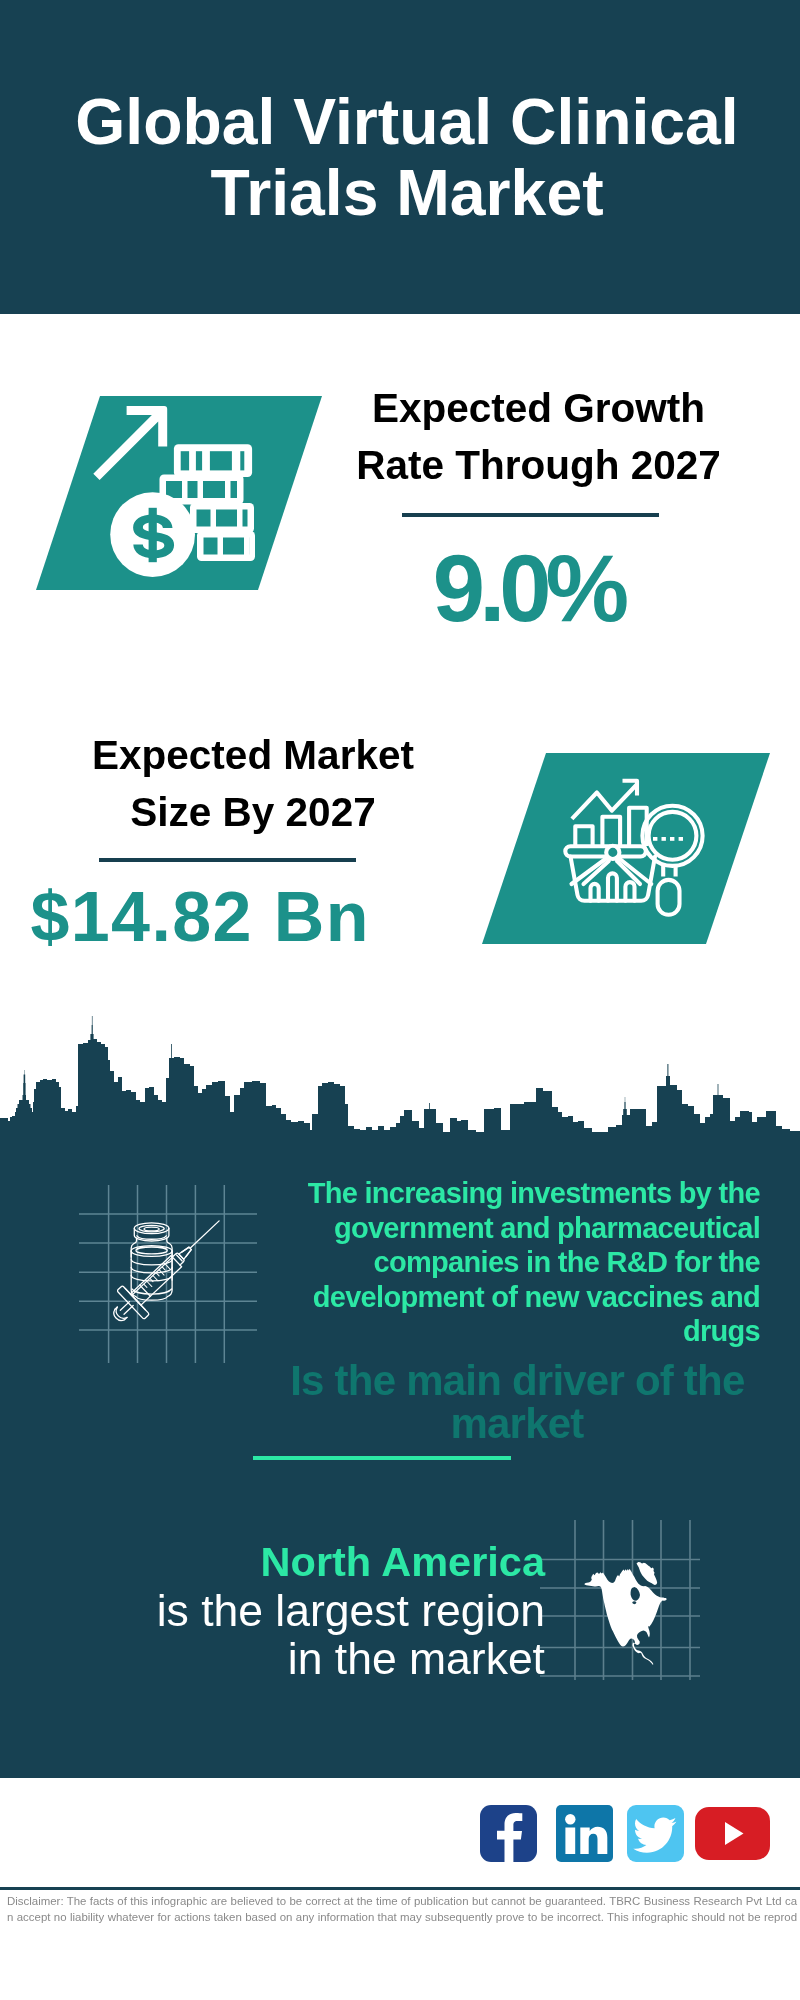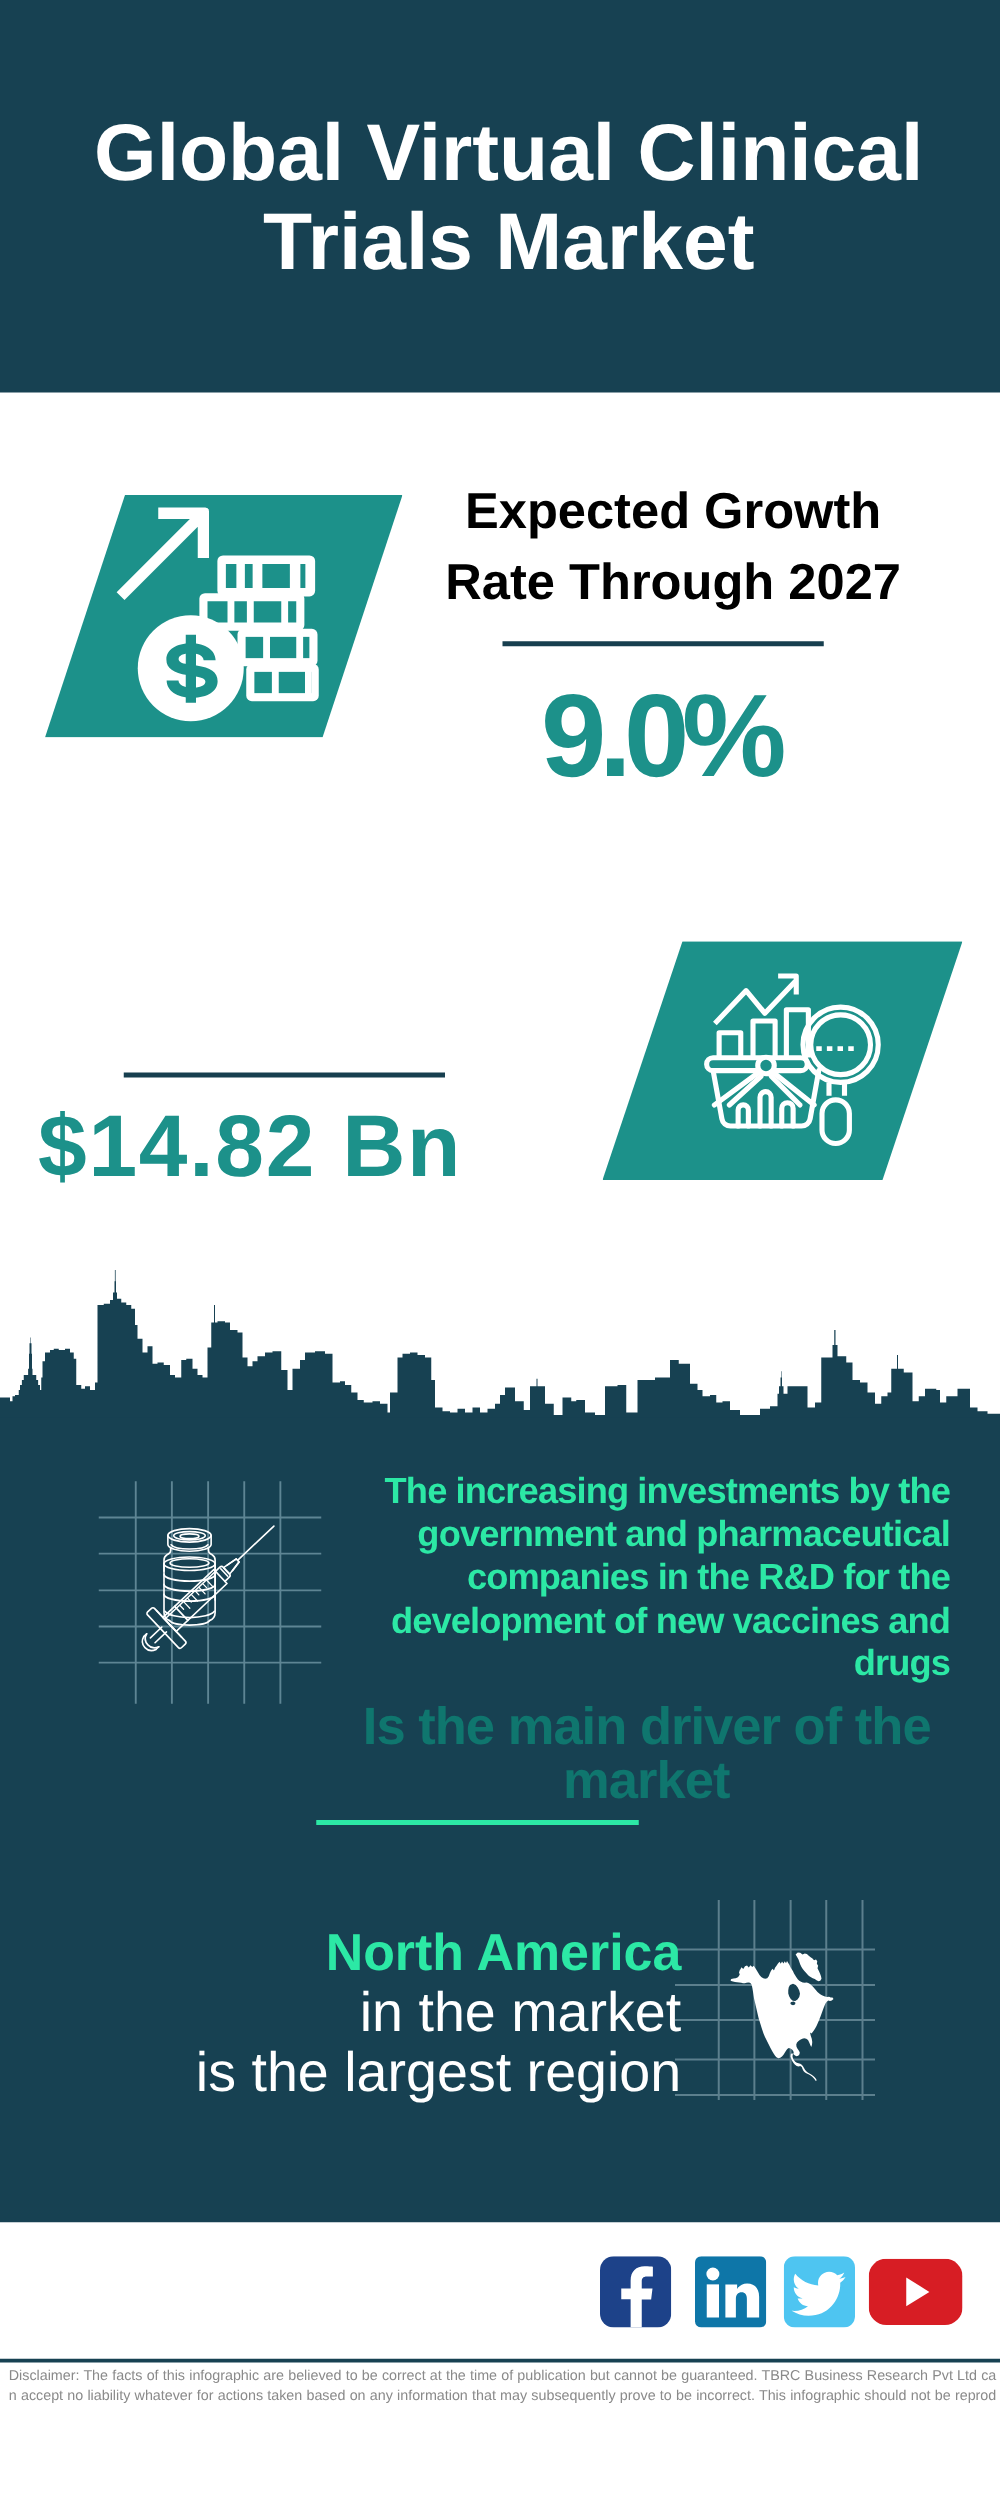--- a/index.html
+++ b/index.html
@@ -172,6 +172,10 @@
       </g>
     </svg>
   </div>
+  <div class="stat-head" id="s2-head">
+    <div>Expected Market</div>
+    <div>Size By 2027</div>
+  </div>
   <div class="stat-rule" id="s2-rule"></div>
   <div class="stat-val" id="s2-val">$14.82 Bn</div>
 

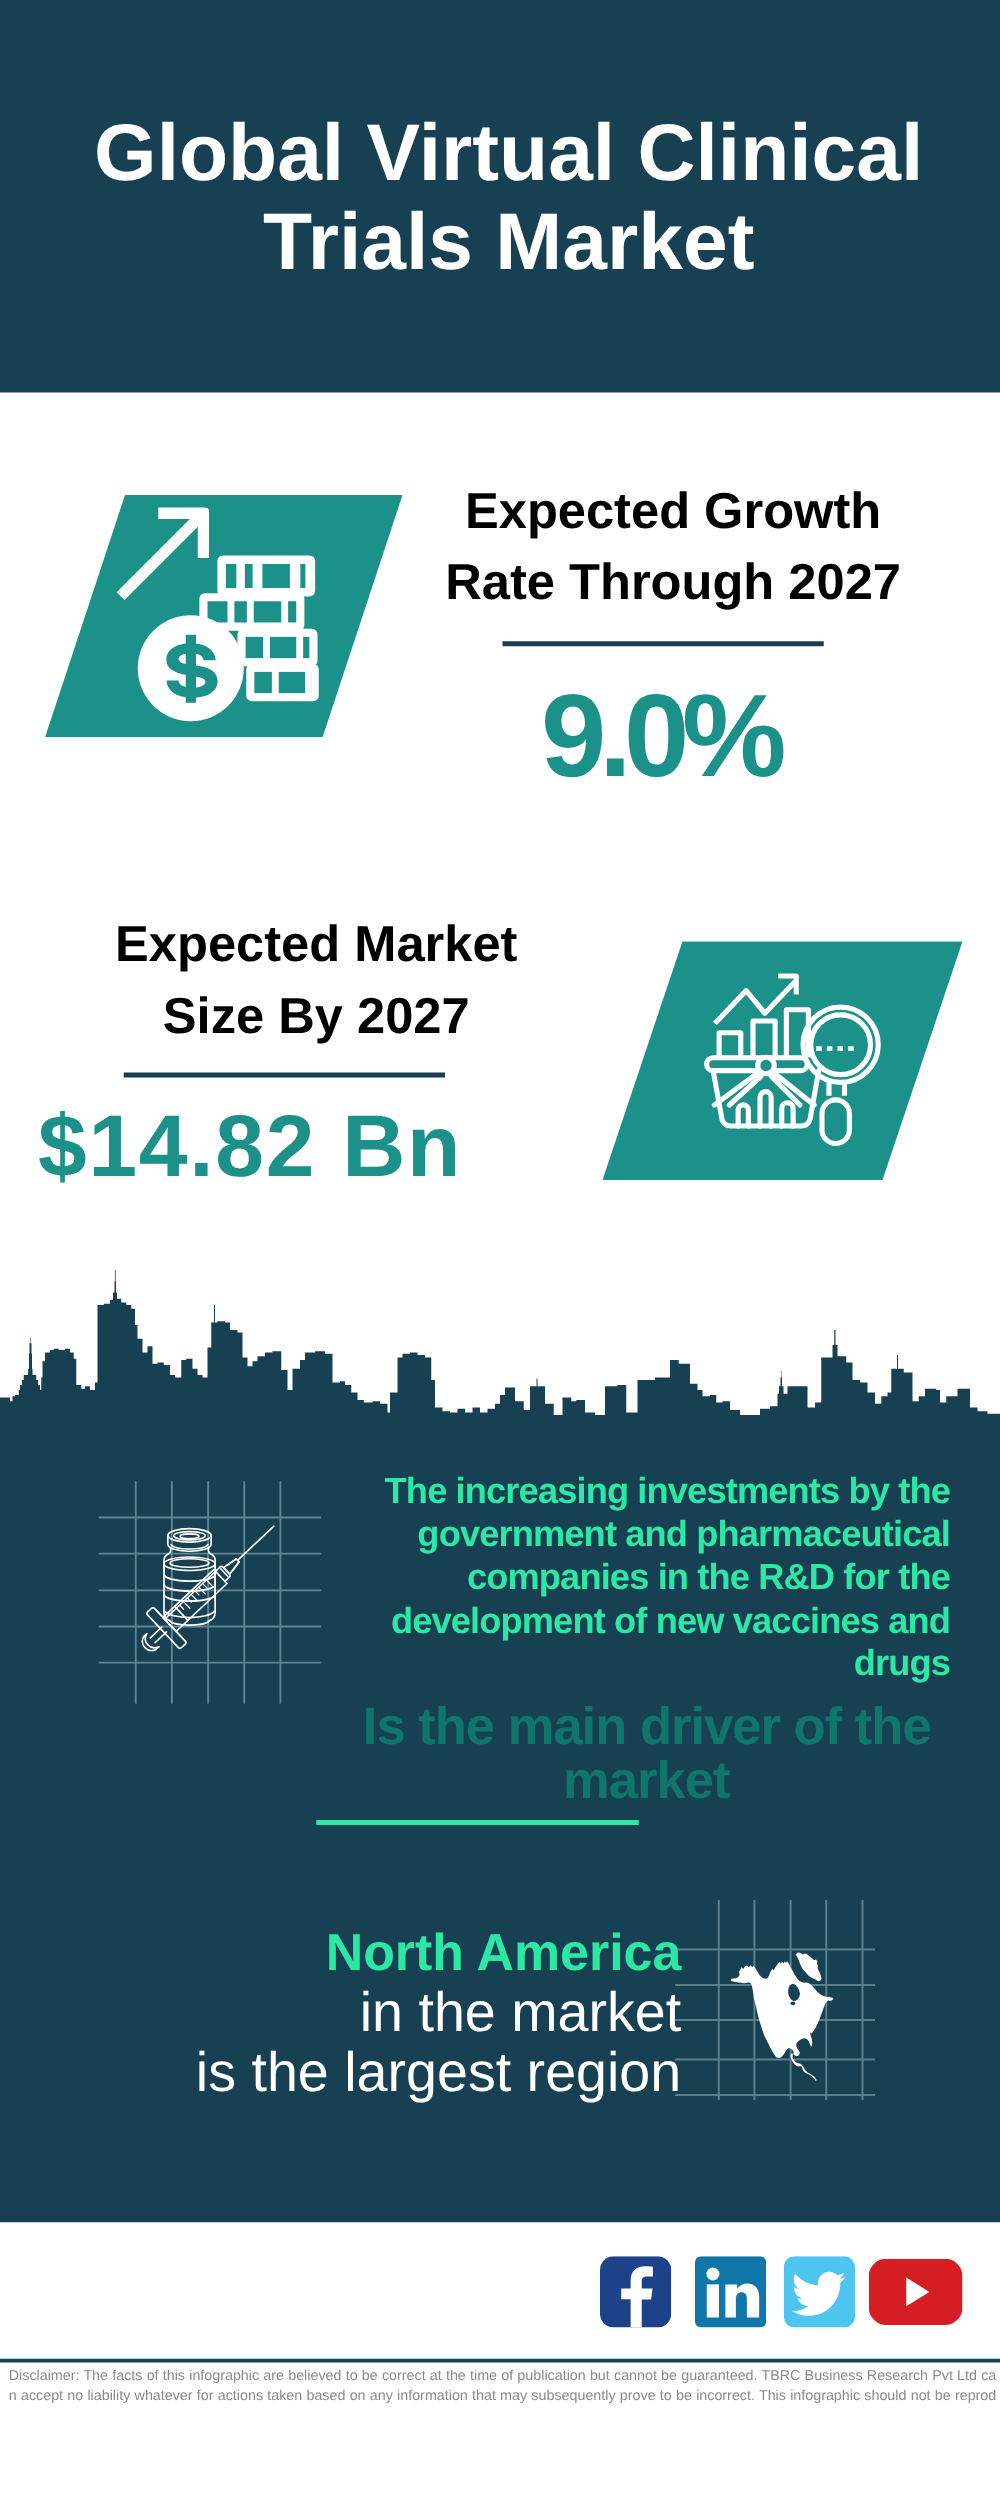--- a/index.html
+++ b/index.html
@@ -266,8 +266,8 @@
 
   <div id="region-text">
     <div class="region-green">North America</div>
+    <div class="region-white">is the largest region</div>
     <div class="region-white">in the market</div>
-    <div class="region-white">is the largest region</div>
   </div>
 
   <div class="footer">

